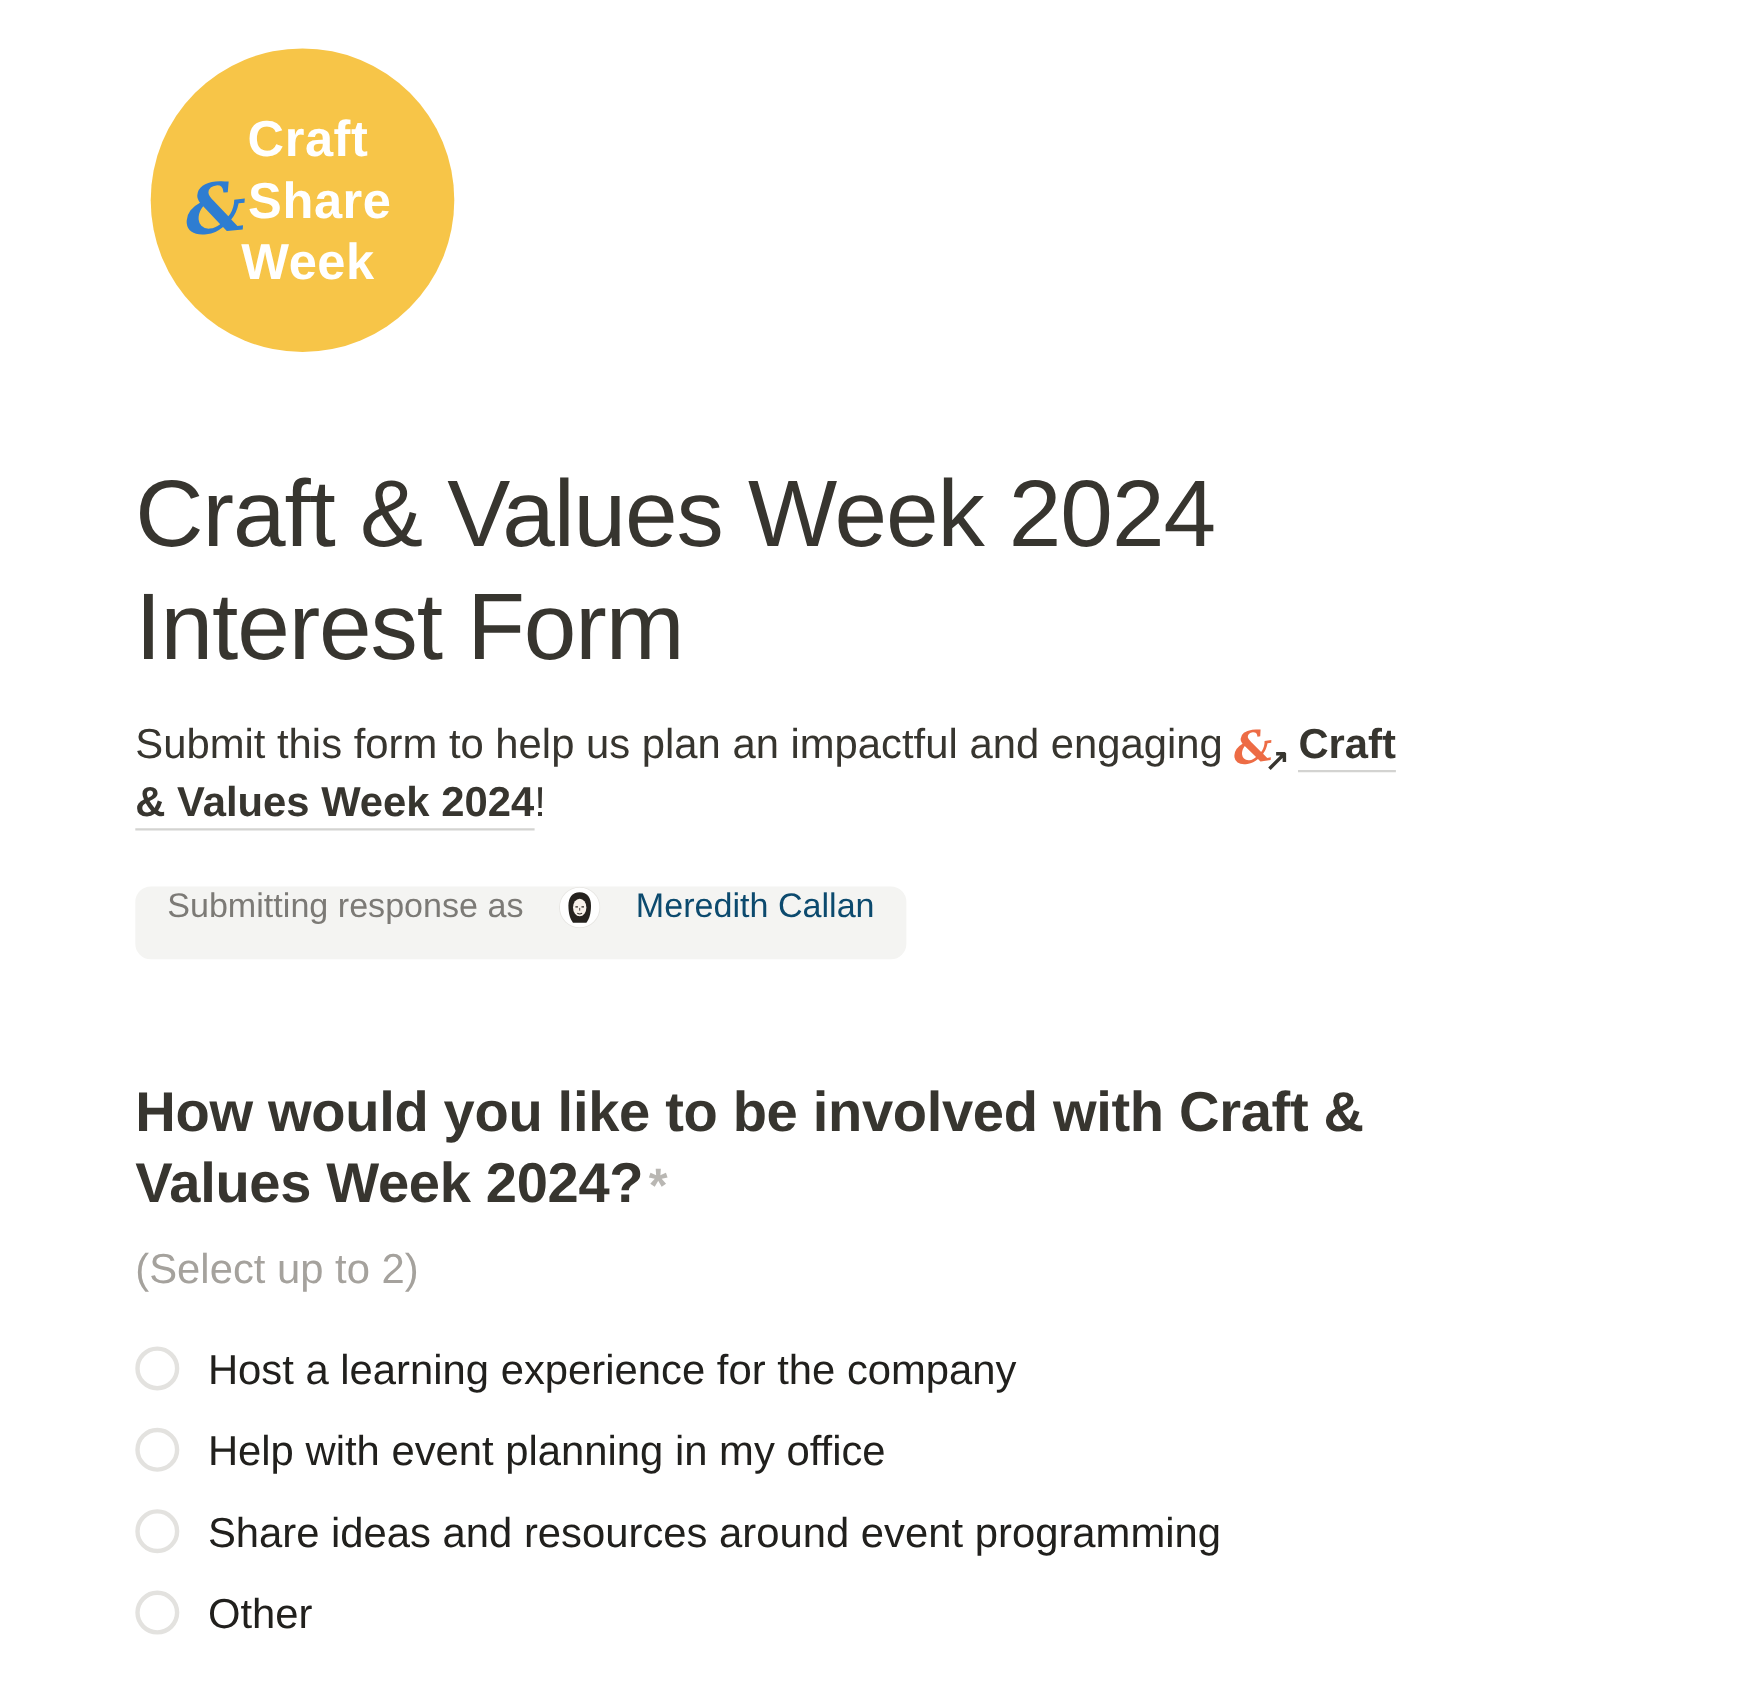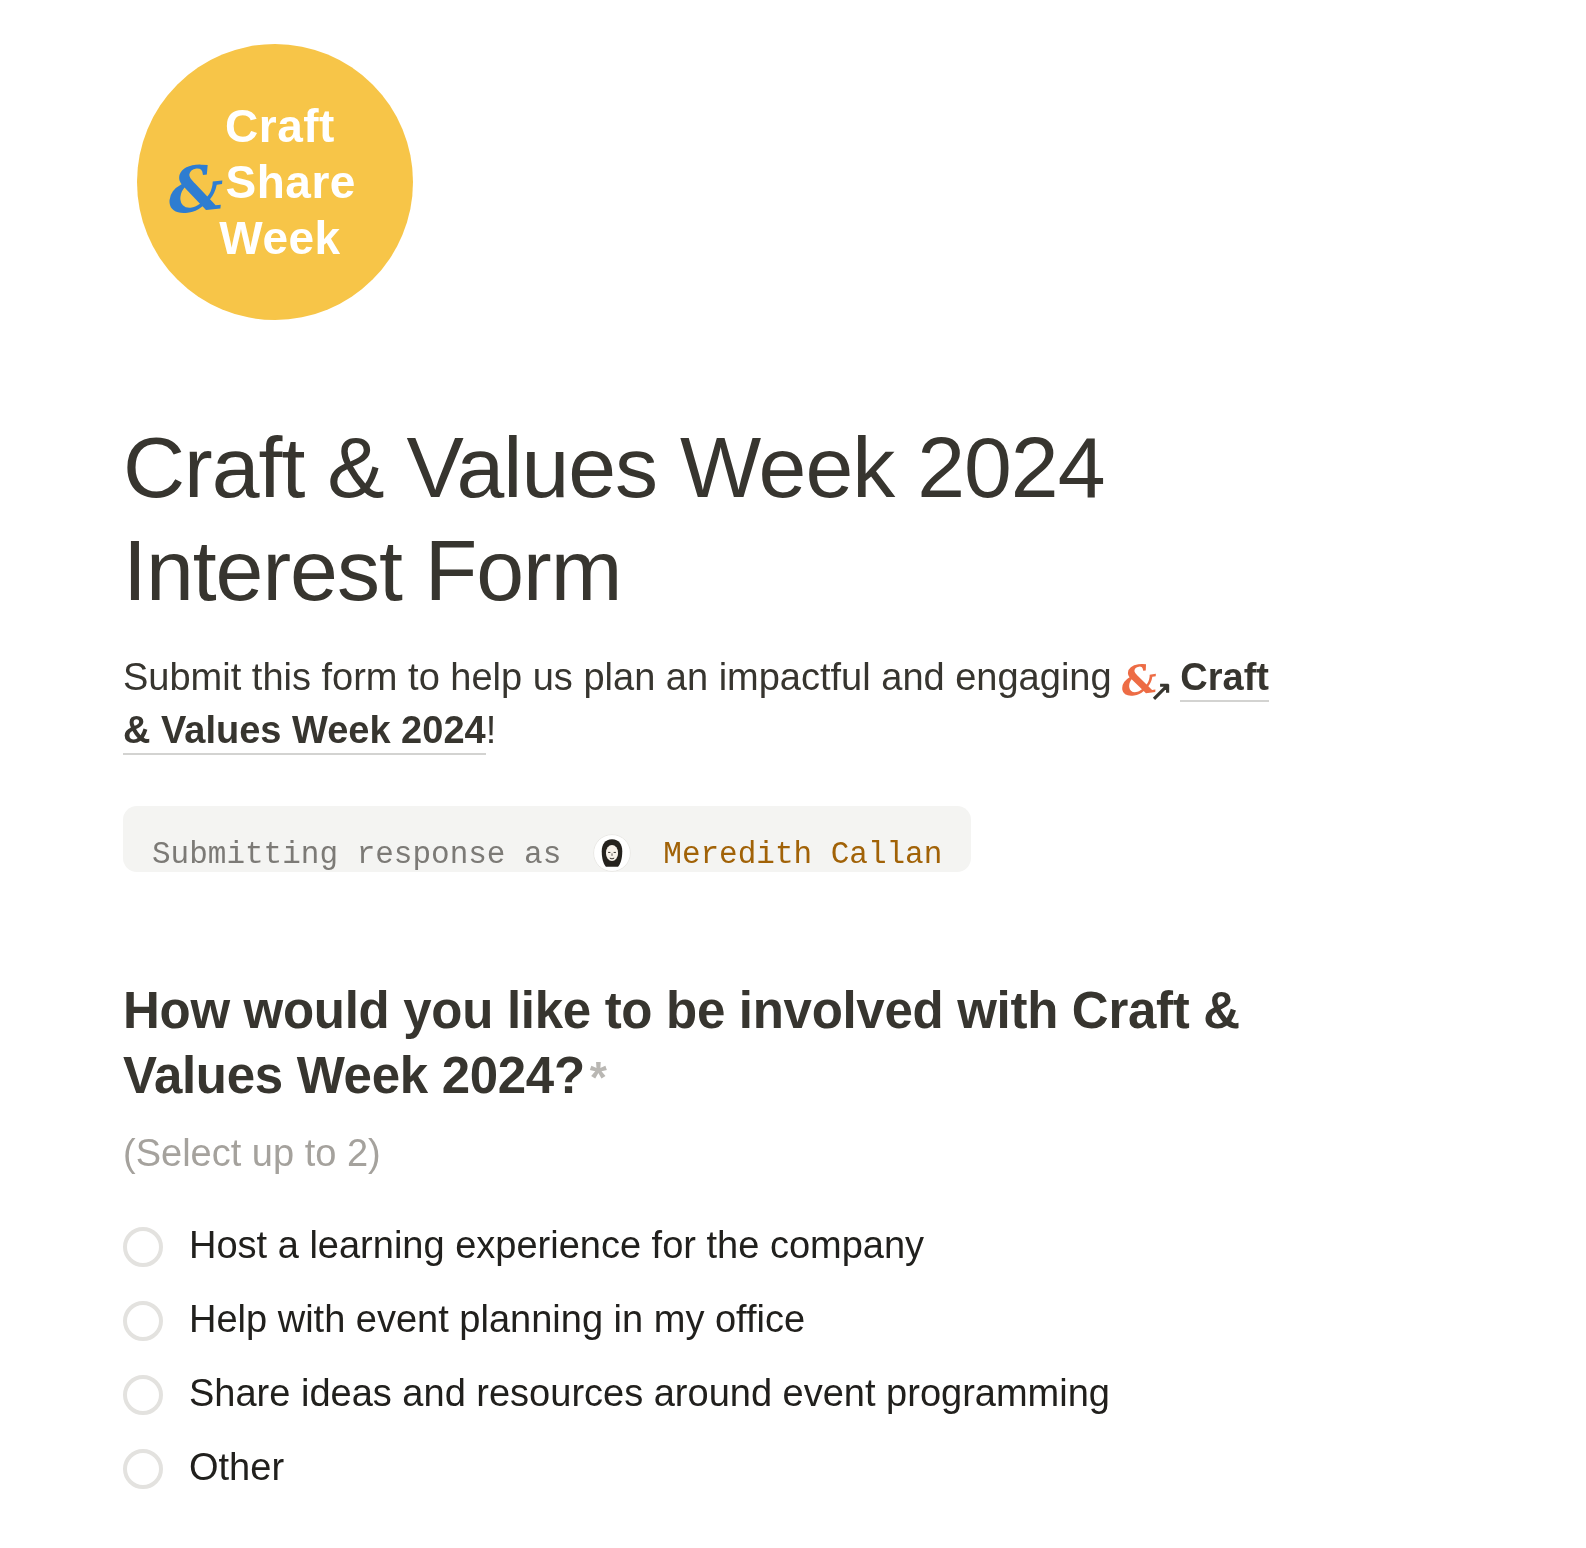--- a/index.html
+++ b/index.html
@@ -110,13 +110,12 @@
   .pill {
     margin-top: 50px;
     display: inline-flex;
-    align-items: flex-end;
+    align-items: flex-start;
     gap: 32px;
     height: 66px;
     padding: 0 29px;
     border-radius: 14px;
     background: #F4F4F2;
-    font-family: Liberation Mono, monospace;
   }
   .pill-label { font-size: 31px; color: #7C7A76; }
   .pill-name  { font-size: 31px; color: #a16207; }

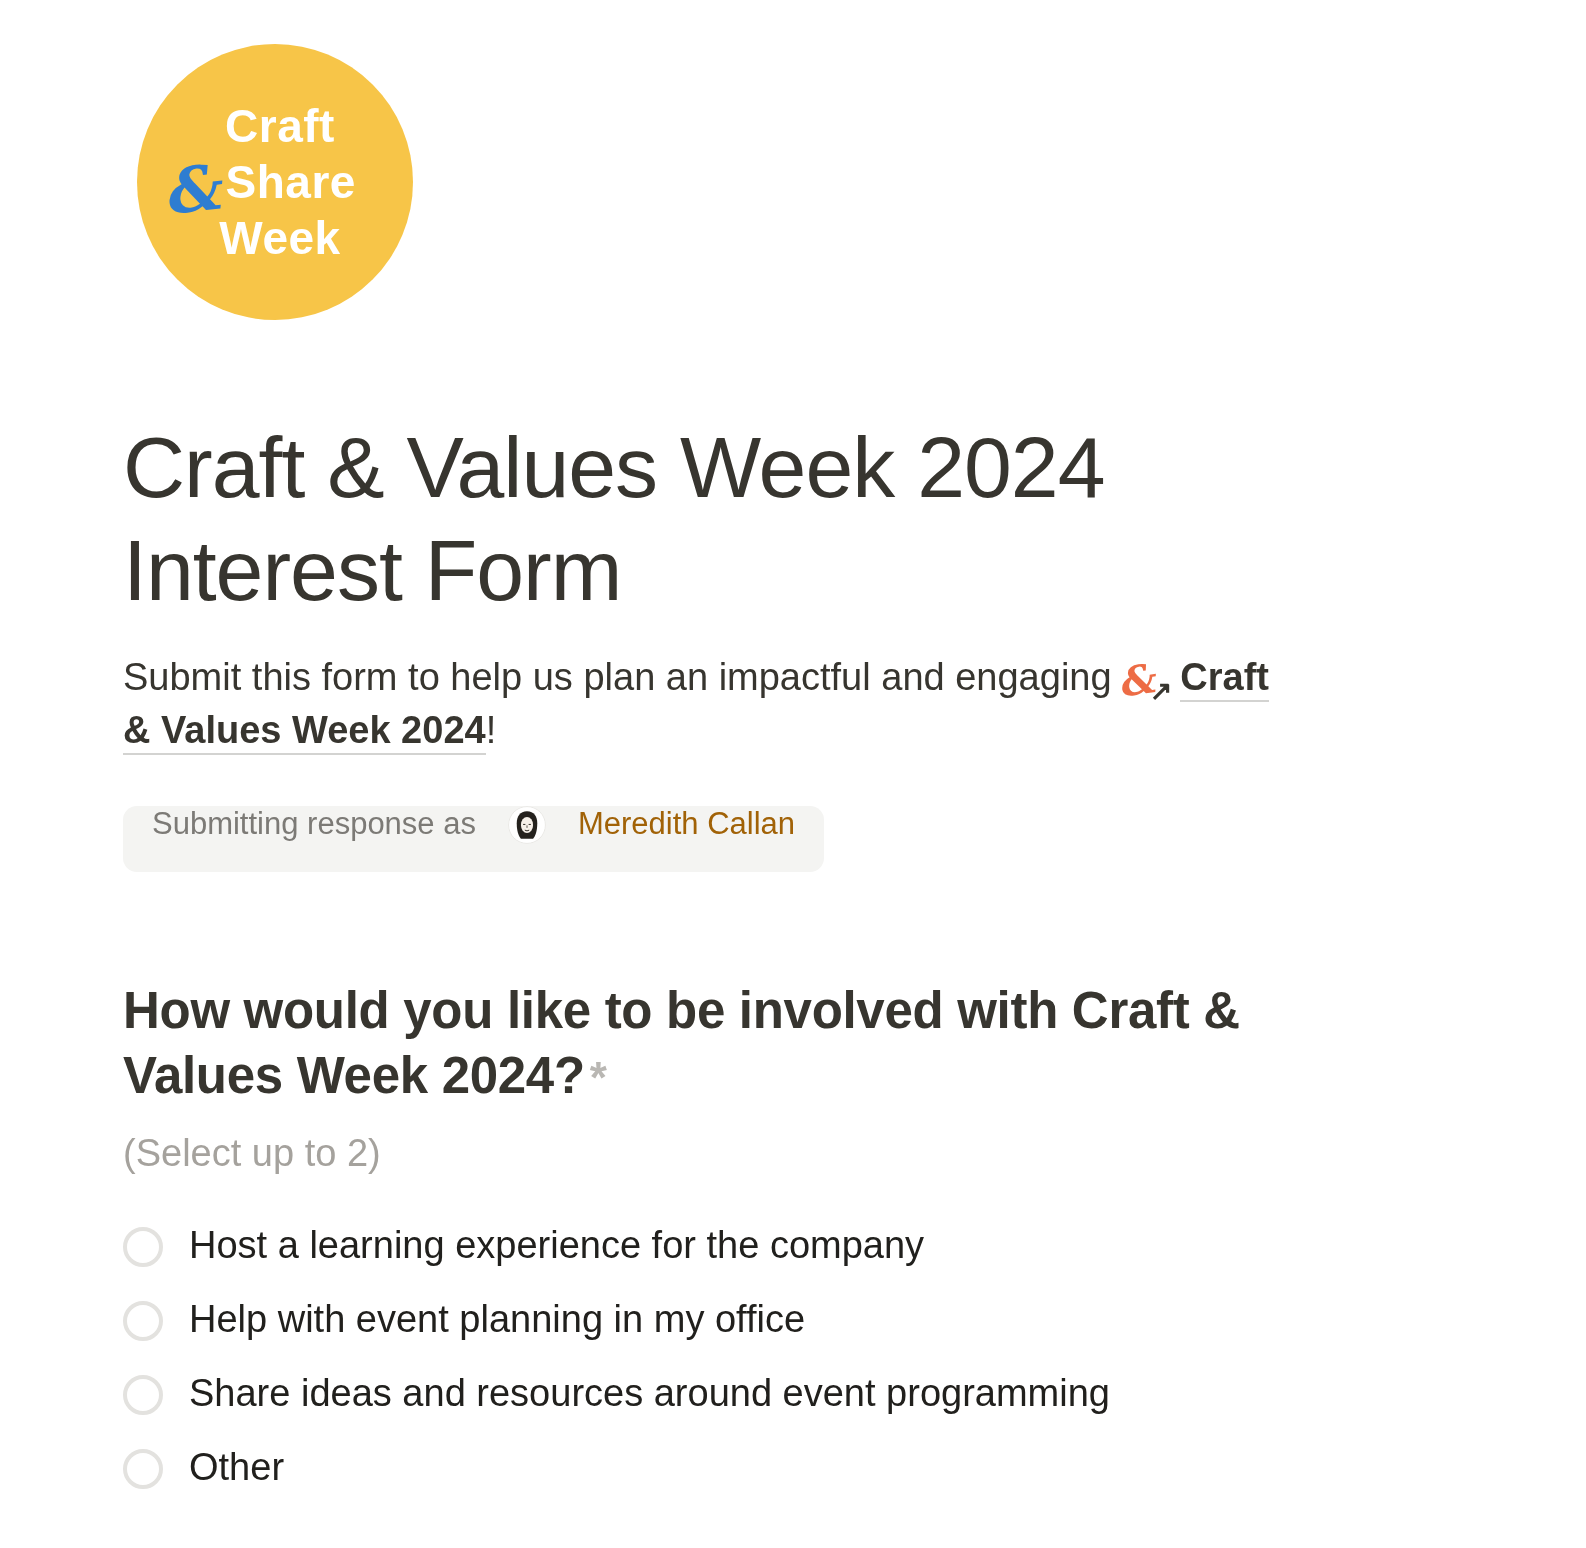--- a/index.html
+++ b/index.html
@@ -118,7 +118,7 @@
     background: #F4F4F2;
   }
   .pill-label { font-size: 31px; color: #7C7A76; }
-  .pill-name  { font-size: 31px; color: #a16207; }
+  .pill-name  { font-size: 31px; color: #0c4a6e; }
   .avatar {
     width: 38px; height: 38px;
     border-radius: 50%;

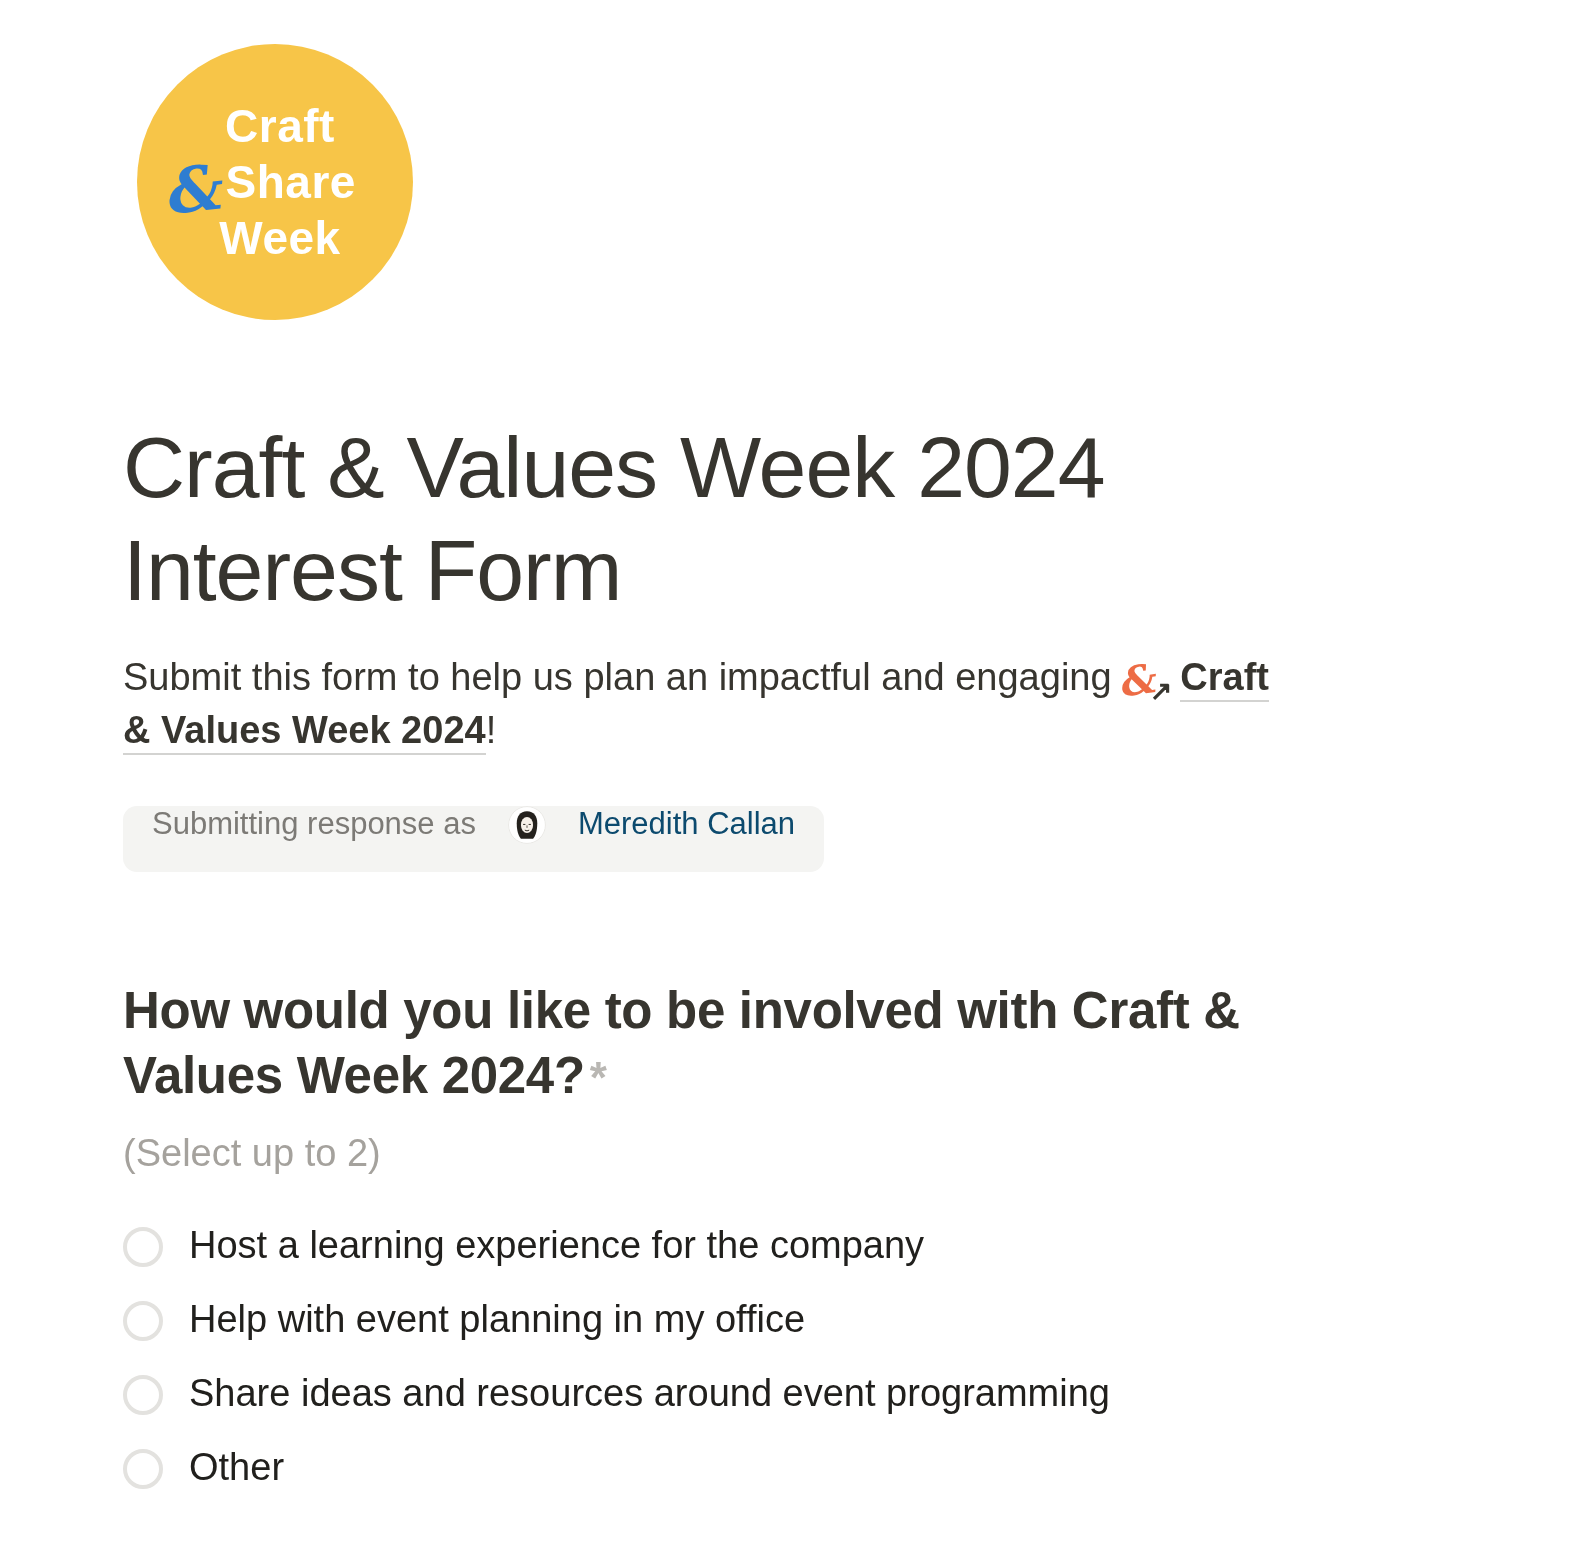--- a/index.html
+++ b/index.html
@@ -150,7 +150,7 @@
   .options { margin-top: 32px; }
   .option {
     display: flex;
-    align-items: flex-end;
+    align-items: flex-start;
     gap: 26px;
     padding: 15px 0;
     cursor: pointer;

